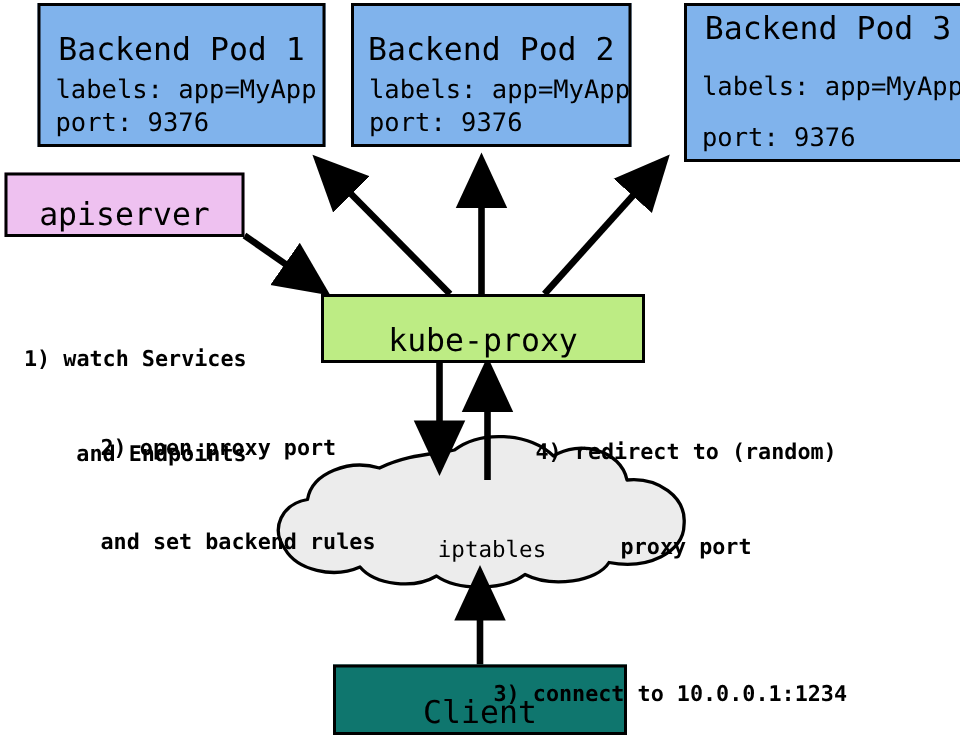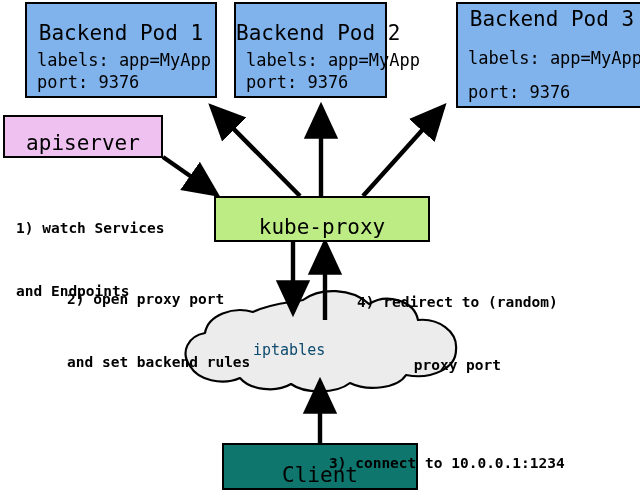--- a/index.html
+++ b/index.html
@@ -126,7 +126,7 @@
     <div class="sub">port: 9376</div>
   </div>
 
-  <div class="node pod" style="left:234px; top:2px; width:153px; height:96px;">
+  <div class="node pod" style="left:234px; top:2px; width:187px; height:96px;">
     <div class="title">Backend Pod 2</div>
     <div class="sub">labels: app=MyApp</div>
     <div class="sub">port: 9376</div>

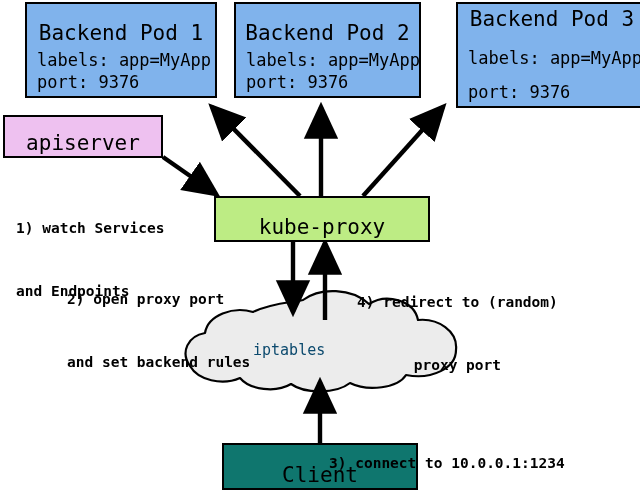--- a/index.html
+++ b/index.html
@@ -152,7 +152,7 @@
     <div class="title">Client</div>
   </div>
 
-  <div class="step" style="left:16px; top:176px;">
+  <div class="step" style="left:16px; top:188px;text-align:right;">
     <div>1) watch Services</div>
     <div>and Endpoints</div>
   </div>

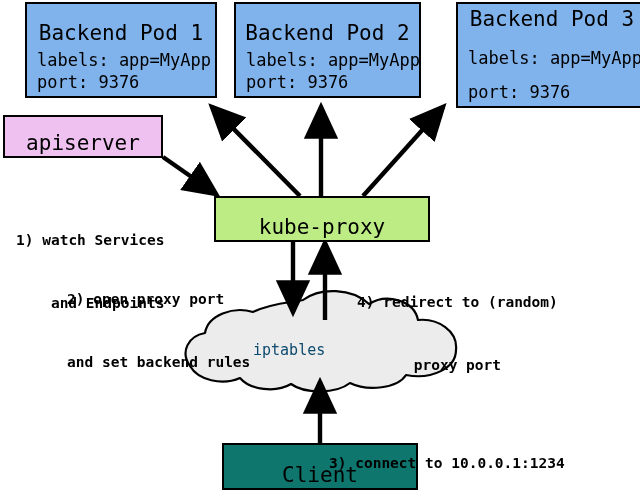--- a/index.html
+++ b/index.html
@@ -65,8 +65,10 @@
   .cloud-label {
     position: absolute;
     font-size: 15px;
-    color: #0c4a6e;
+    color: #000000;
     white-space: nowrap;
+    text-align: center;
+    margin-top: 16px;
   }
   .step {
     position: absolute;

